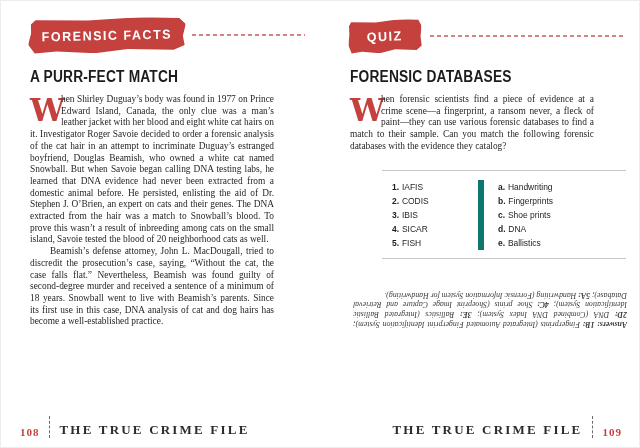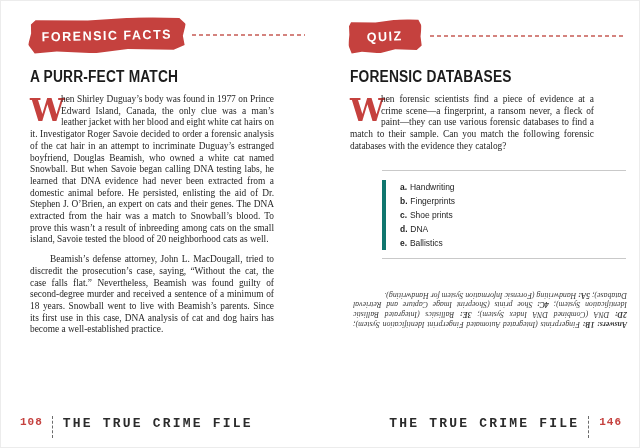--- a/index.html
+++ b/index.html
@@ -117,6 +117,13 @@
     <div class="quizbox">
       <div class="rule"></div>
       <div class="qcols">
+        <div class="qcol a">
+          <div class="qrow"><b>1.</b><span>IAFIS</span></div>
+          <div class="qrow"><b>2.</b><span>CODIS</span></div>
+          <div class="qrow"><b>3.</b><span>IBIS</span></div>
+          <div class="qrow"><b>4.</b><span>SICAR</span></div>
+          <div class="qrow"><b>5.</b><span>FISH</span></div>
+        </div>
         <div class="qcol b">
           <div class="qrow"><b>a.</b><span>Handwriting</span></div>
           <div class="qrow"><b>b.</b><span>Fingerprints</span></div>

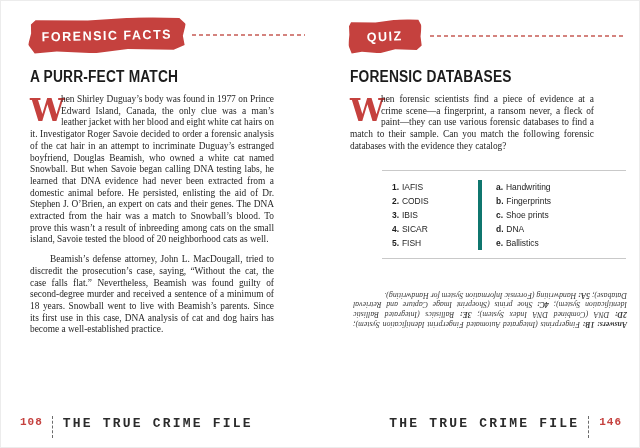--- a/index.html
+++ b/index.html
@@ -50,7 +50,7 @@
   .rule{height:1px;background:#c9c9c9;}
   .qcols{display:flex;padding:9px 0 8px 0;}
   .qcol.a{width:96px;padding-left:10px;box-sizing:border-box;}
-  .qcol.b{flex:1;border-left:4px solid #0f766e;padding-left:14px;}
+  .qcol.b{flex:1;border-left:6px solid #0f766e;padding-left:14px;}
   .qrow{font-family:"Liberation Sans",sans-serif;font-size:9px;color:#1e1e1e;
         height:14px;line-height:14px;transform:scaleX(.94);transform-origin:left center;white-space:nowrap;}
   .qrow b{font-weight:bold;margin-right:3px;}

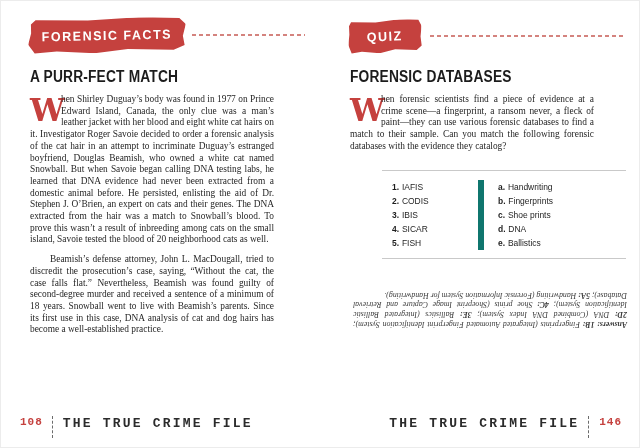--- a/index.html
+++ b/index.html
@@ -43,7 +43,7 @@
     float:left;color:#c5413e;font-family:"DejaVu Serif",serif;font-weight:bold;
     font-size:31px;line-height:30px;width:27px;height:33px;margin:1px 4px 0 0;
   }
-  .para2{text-indent:20px;margin-top:8px;}
+  .para2{text-indent:20px;margin-top:0;}
 
   
   .quizbox{position:absolute;left:62px;top:170px;width:244px;}

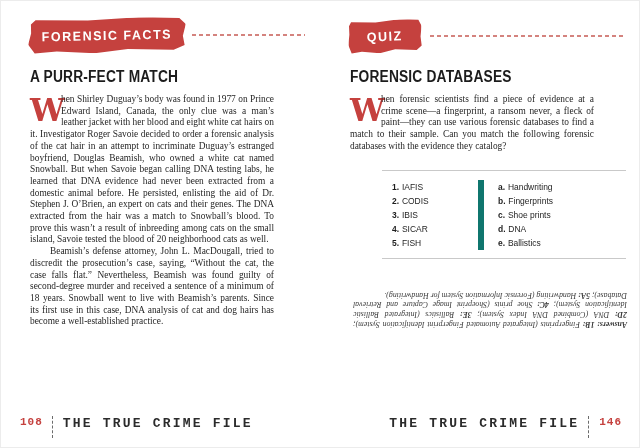--- a/index.html
+++ b/index.html
@@ -65,8 +65,8 @@
   .answers b{font-style:italic;}
 
   
-  .footer{position:absolute;top:416px;display:flex;align-items:flex-start;
-    font-family:Liberation Mono, monospace;font-weight:bold;}
+  .footer{position:absolute;top:416px;display:flex;align-items:flex-end;
+    font-family:Liberation Serif, serif;font-weight:bold;}
   .footer .pagenum{color:#c5413e;font-size:11px;letter-spacing:1px;}
   .footer .divider{width:1px;height:22px;border-left:1px dashed #6b6b6b;margin:0 9px;}
   .footer .booktitle{color:#2b2b2b;font-size:13px;letter-spacing:2.2px;white-space:nowrap;}

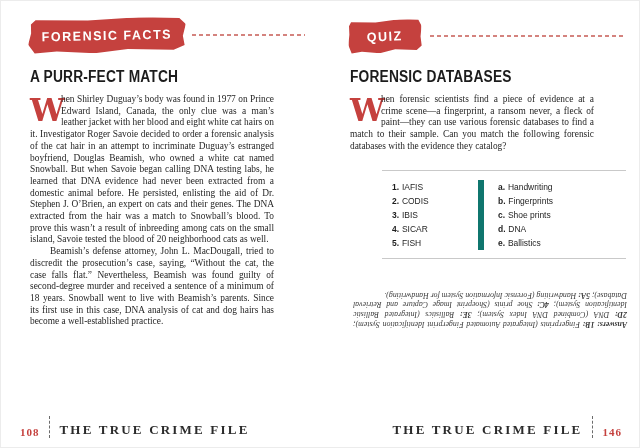--- a/index.html
+++ b/index.html
@@ -142,7 +142,7 @@
     <div class="footer fr">
       <span class="booktitle">THE TRUE CRIME FILE</span>
       <span class="divider"></span>
-      <span class="pagenum">146</span>
+      <span class="pagenum">109</span>
     </div>
   </div>
 

